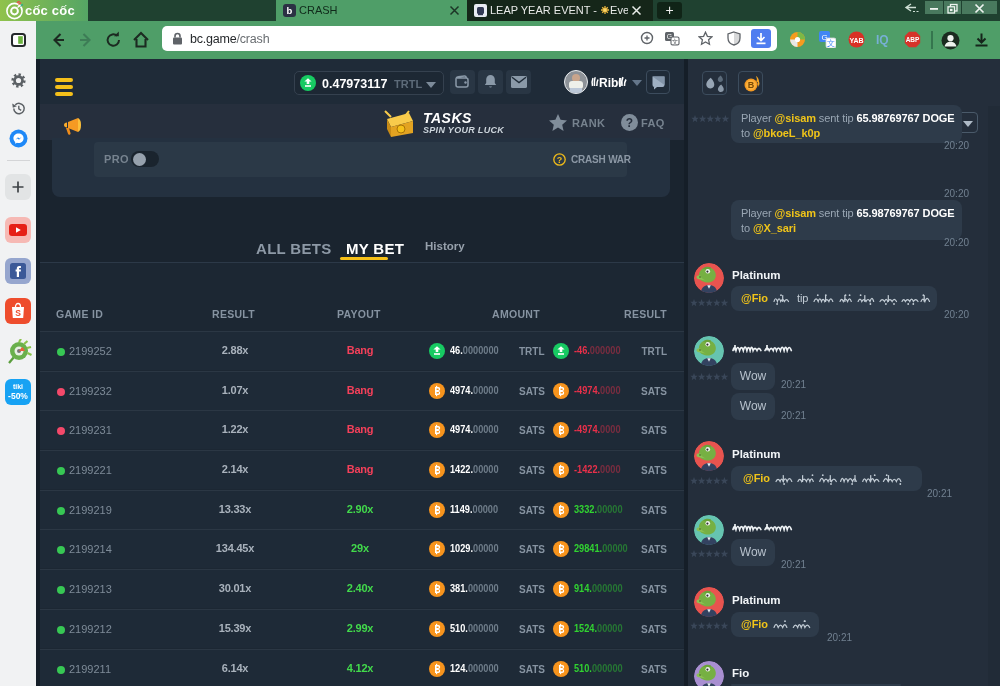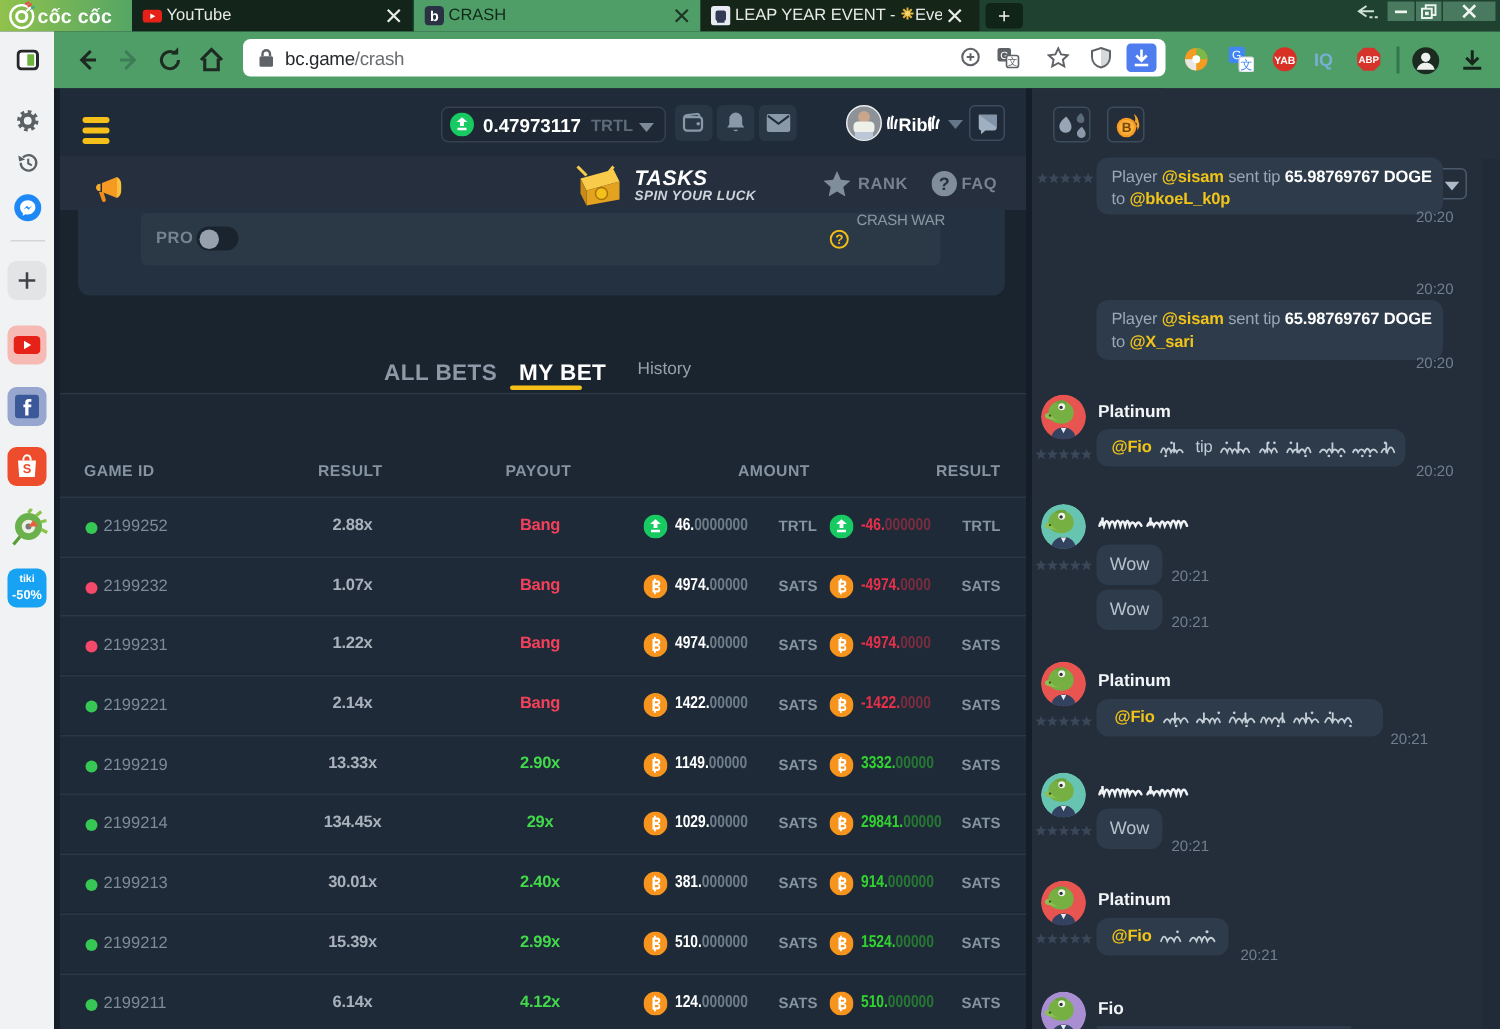--- a/index.html
+++ b/index.html
@@ -96,16 +96,6 @@
     <path d="M12.5 6.5 L15.5 4" stroke="#fff" stroke-width="1.4"></path>
   </svg>
   <div class="cocname">cốc cốc</div>
-</div>
-<div class="tab" id="tab1">
-  <svg class="fav" width="13" height="13" viewBox="0 0 13 13">
-        <rect x="0" y="2.5" width="13" height="8.5" rx="2.4" fill="#e62117"></rect>
-        <path d="M5.2 5 L8.6 6.8 L5.2 8.6 Z" fill="#fff"></path>
-      </svg>
-  <div class="ttl">YouTube</div>
-  <svg class="abs" style="left:169px;top:5px;" width="11" height="11" viewBox="0 0 11 11">
-        <path d="M1.5 1.5 L9.5 9.5 M9.5 1.5 L1.5 9.5" stroke="#e9ece9" stroke-width="1.5"></path>
-      </svg>
 </div>
 <div class="tab" id="tab2">
   <svg class="fav" width="13" height="13" viewBox="0 0 13 13">

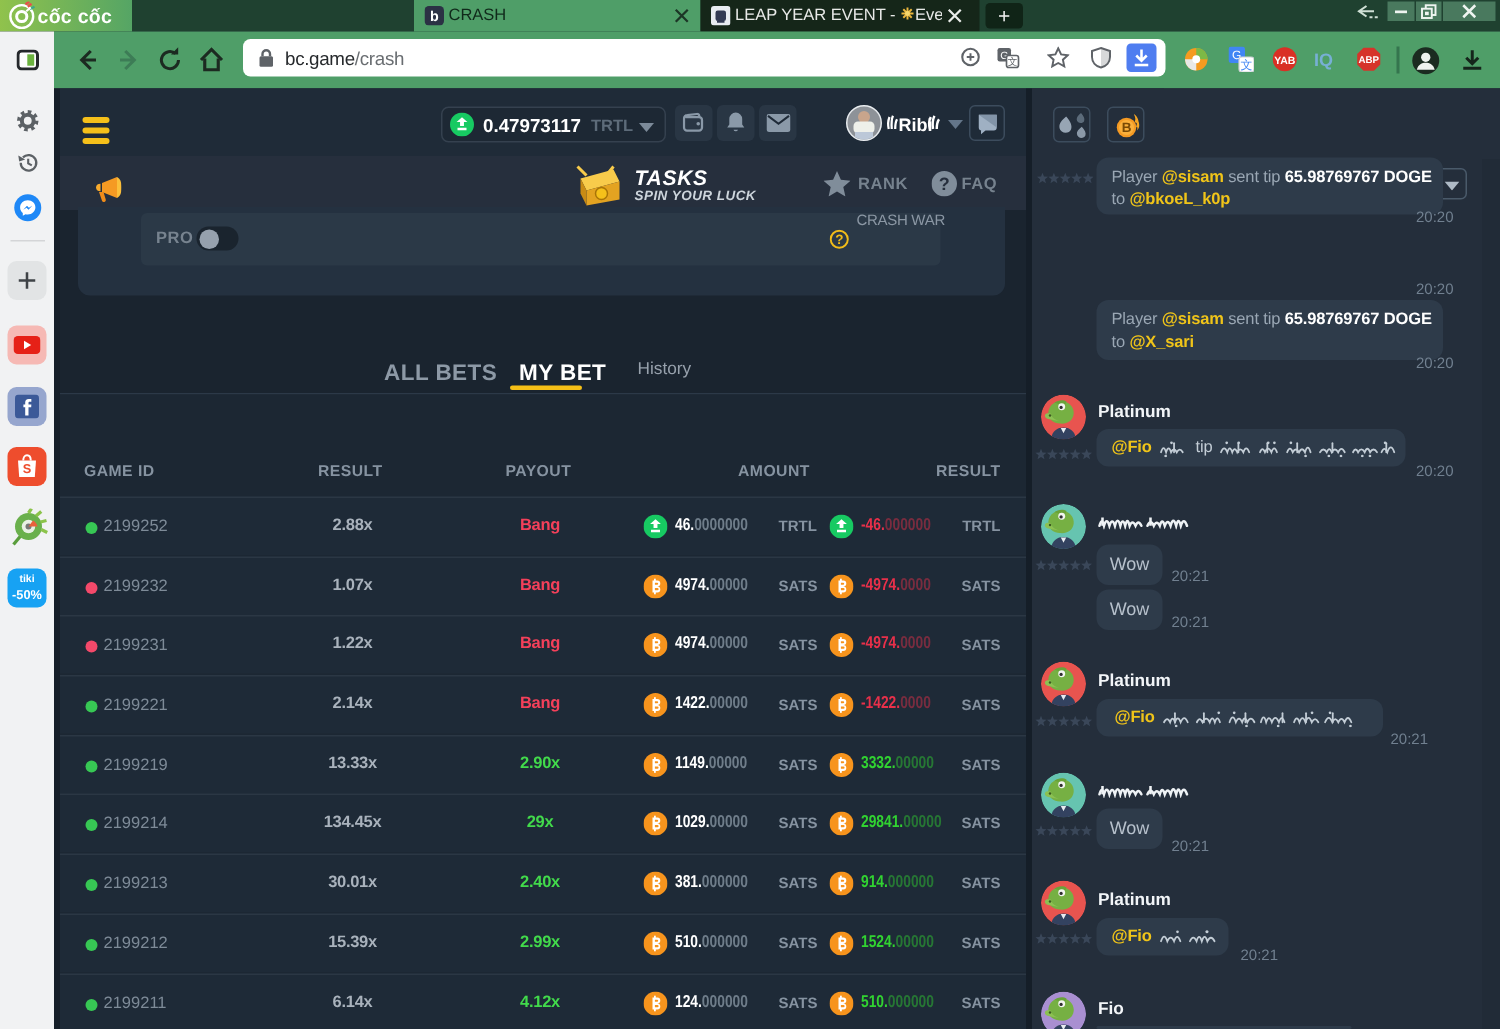--- a/index.html
+++ b/index.html
@@ -355,7 +355,7 @@
           <circle cx="6.5" cy="6.5" r="5.7" fill="none" stroke="#f1bc19" stroke-width="1.3"></circle>
           <text x="6.5" y="9.8" font-size="9" font-weight="bold" fill="#f1bc19" text-anchor="middle">?</text>
         </svg>
-  <div class="abs" style="left:477px;top:0;font-size:10px;font-weight:normal;color:#8b97a4;letter-spacing:-.2px;white-space:nowrap;">CRASH WAR</div>
+  <div class="abs" style="left:477px;top:12px;font-size:10px;font-weight:bold;color:#8b97a4;letter-spacing:-.2px;white-space:nowrap;">CRASH WAR</div>
 </div>
 <div class="gtab" style="left:220px;">ALL BETS</div>
 <div class="gtab" style="left:310px;color:#fff;">MY BET</div>

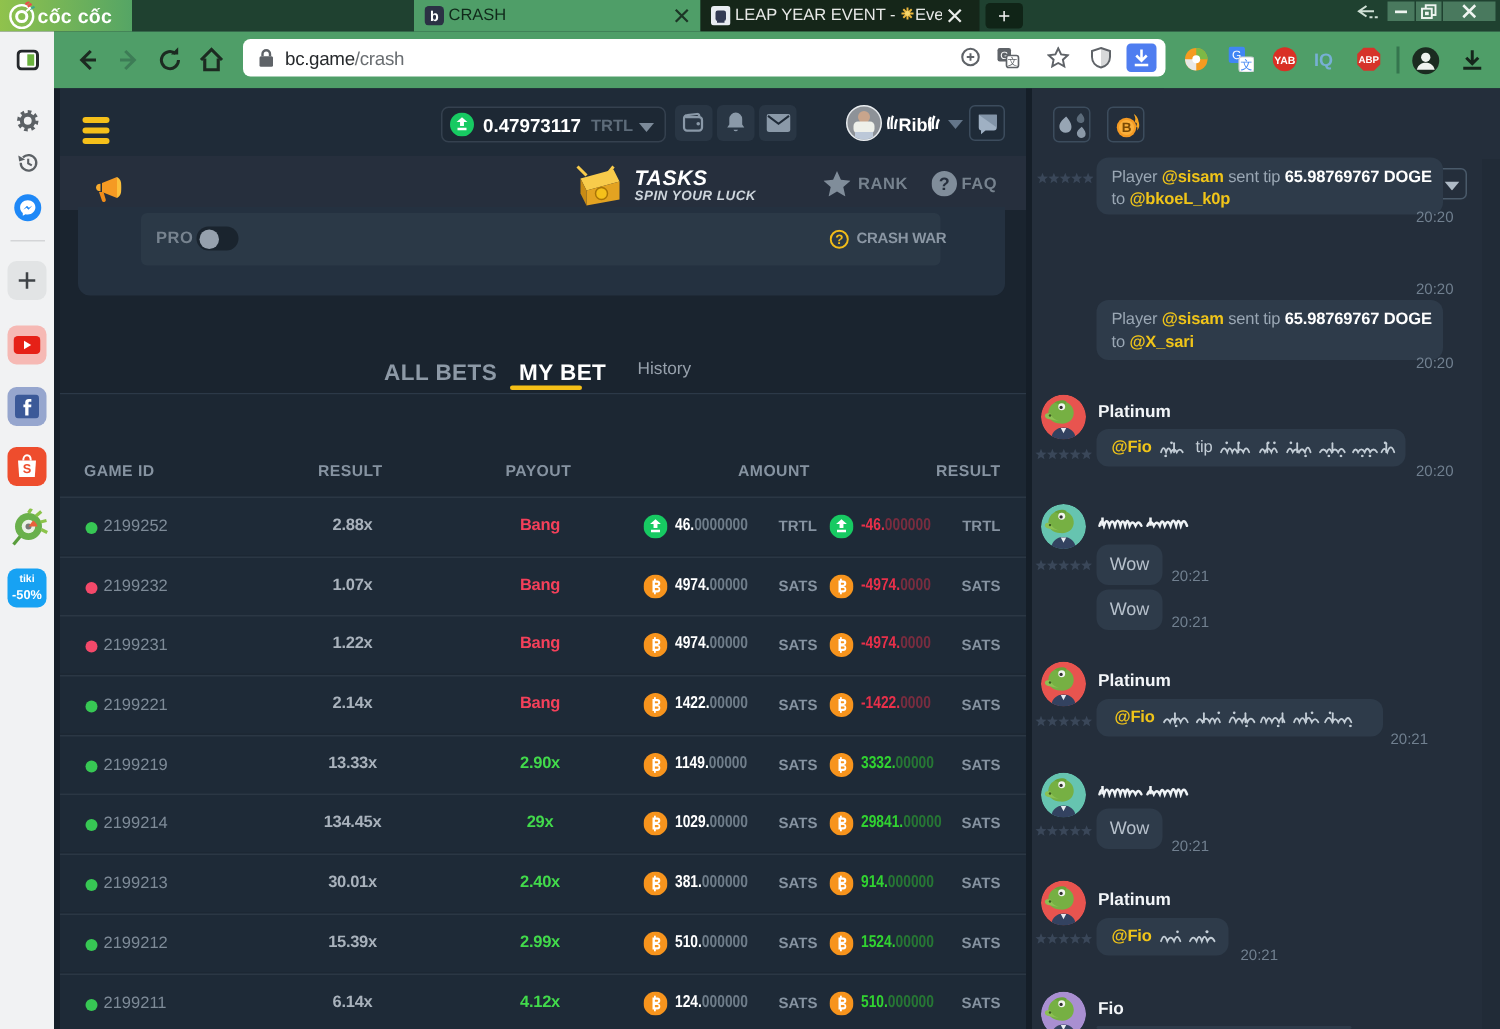--- a/index.html
+++ b/index.html
@@ -359,7 +359,7 @@
 </div>
 <div class="gtab" style="left:220px;">ALL BETS</div>
 <div class="gtab" style="left:310px;color:#fff;">MY BET</div>
-<div class="gtab" style="left:389px;font-weight:normal;font-size:11.5px;letter-spacing:0;color:#97a1ac;">History</div>
+<div class="gtab" style="left:389px;font-weight:bold;font-size:11.5px;letter-spacing:0;color:#97a1ac;">History</div>
 <div id="myline"></div>
 <div id="tabline"></div>
 <div id="tbl">

